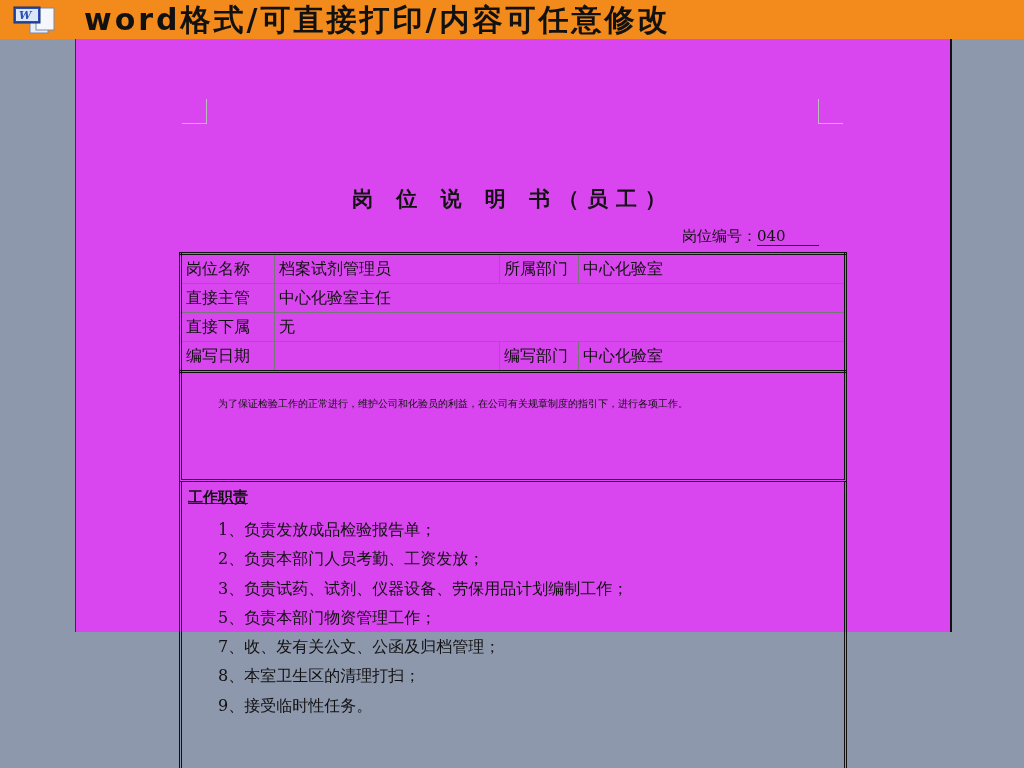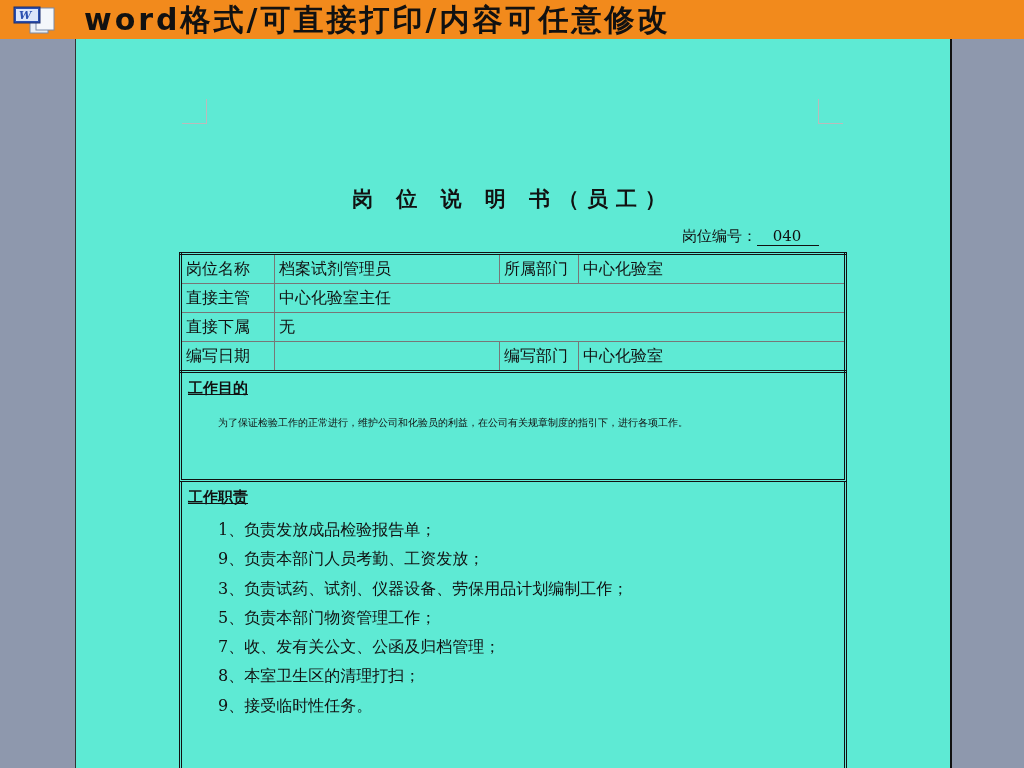--- a/index.html
+++ b/index.html
@@ -9,7 +9,7 @@
   .banner-text { position:absolute; left:84px; top:0; height:47px; line-height:39px; font-family:"DejaVu Sans","Liberation Sans",sans-serif; font-weight:bold; font-size:30px; color:#111; letter-spacing:3px; white-space:nowrap; }
   .workspace-left { position:absolute; left:0; top:39px; width:74px; height:729px; background:#8e98ad; }
   .workspace-right { position:absolute; left:951px; top:39px; width:73px; height:729px; background:#8e98ad; }
-  .page { position:absolute; left:75px; top:39px; width:874px; height:729px; background:#5eead4; border-left:1px solid #333; border-right:2px solid #111; }
+  .page { position:absolute; left:75px; top:39px; width:874px; height:593px; background:#d946ef; border-left:1px solid #333; border-right:2px solid #111; }
   .crop { position:absolute; width:24px; height:24px; }
   .crop.tl { left:106px; top:60px; border-right:1px solid #bbb; border-bottom:1px solid #bbb; }
   .crop.tr { left:742px; top:60px; border-left:1px solid #bbb; border-bottom:1px solid #bbb; }

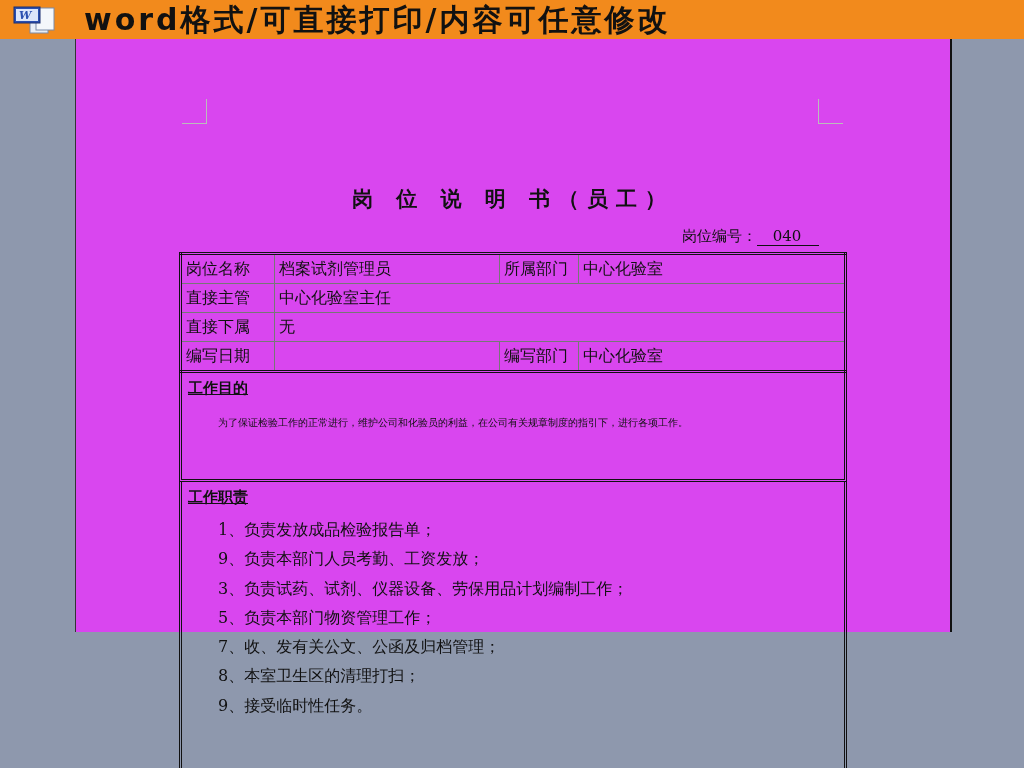--- a/index.html
+++ b/index.html
@@ -15,7 +15,7 @@
   .crop.tr { left:742px; top:60px; border-left:1px solid #bbb; border-bottom:1px solid #bbb; }
   .doc-title { position:absolute; left:0; width:874px; top:146px; text-align:center; font-size:21px; font-weight:bold; color:#111; letter-spacing:8px; }
   .post-no { position:absolute; right:131px; top:188px; font-size:15px; color:#111; }
-  .post-no .val { display:inline-block; width:60px; text-align:center; border-bottom:1px solid #111; padding-right:2px; }
+  .post-no .val { display:inline-block; width:60px; text-align:left; border-bottom:1px solid #111; padding-right:2px; }
   .tbl-wrap { position:absolute; left:103px; top:213px; width:668px; }
   table.info { width:100%; border-collapse:collapse; border:3px double #111; font-size:16px; color:#111; }
   table.info td { border:1px solid #777; height:28px; padding:0 4px; white-space:nowrap;margin-left:8px; }

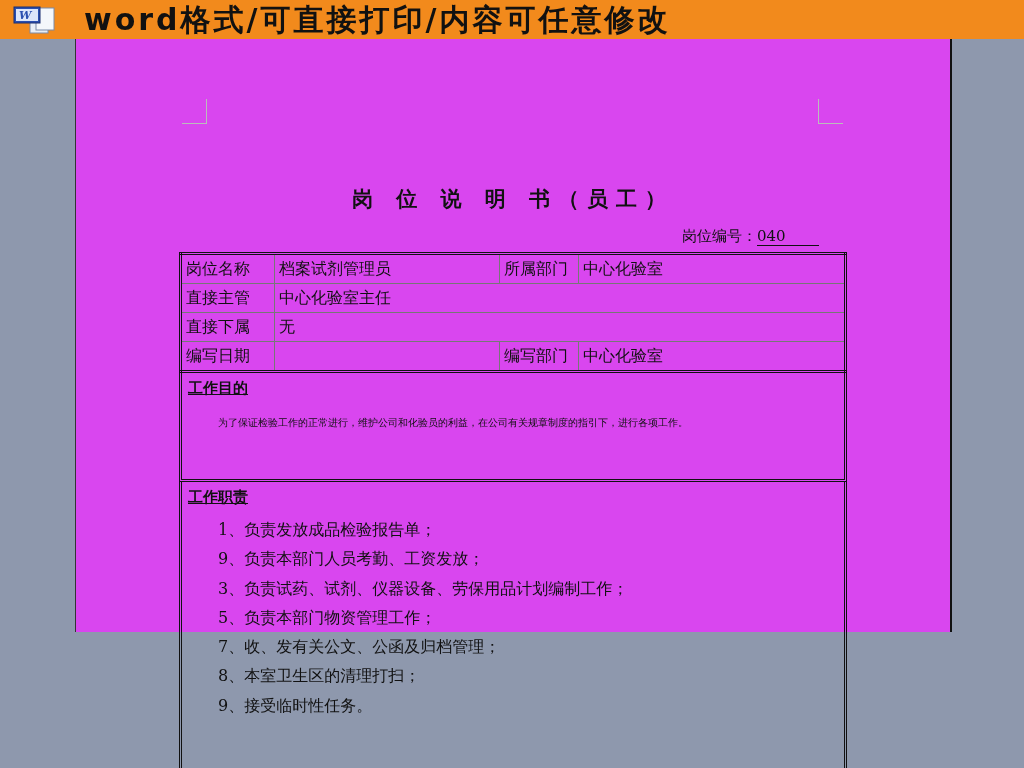--- a/index.html
+++ b/index.html
@@ -81,7 +81,6 @@
       </table>
 
     <div class="sec sec1">
-      <div class="sec-title">工作目的</div>
       <p>为了保证检验工作的正常进行，维护公司和化验员的利益，在公司有关规章制度的指引下，进行各项工作。</p>
     </div>
 

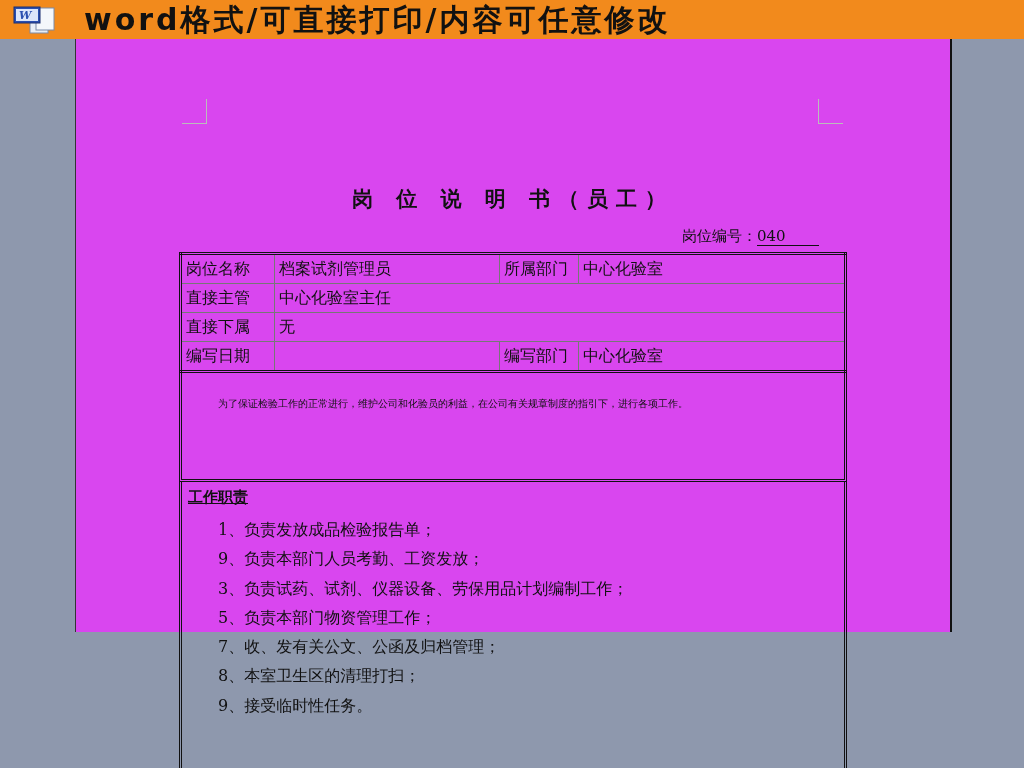--- a/index.html
+++ b/index.html
@@ -88,7 +88,7 @@
       <div class="sec-title">工作职责</div>
       <ul class="duties">
         <li>1、负责发放成品检验报告单；</li>
-        <li>9、负责本部门人员考勤、工资发放；</li>
+        <li>2、负责本部门人员考勤、工资发放；</li>
         <li>3、负责试药、试剂、仪器设备、劳保用品计划编制工作；</li>
         <li>5、负责本部门物资管理工作；</li>
         <li>7、收、发有关公文、公函及归档管理；</li>

